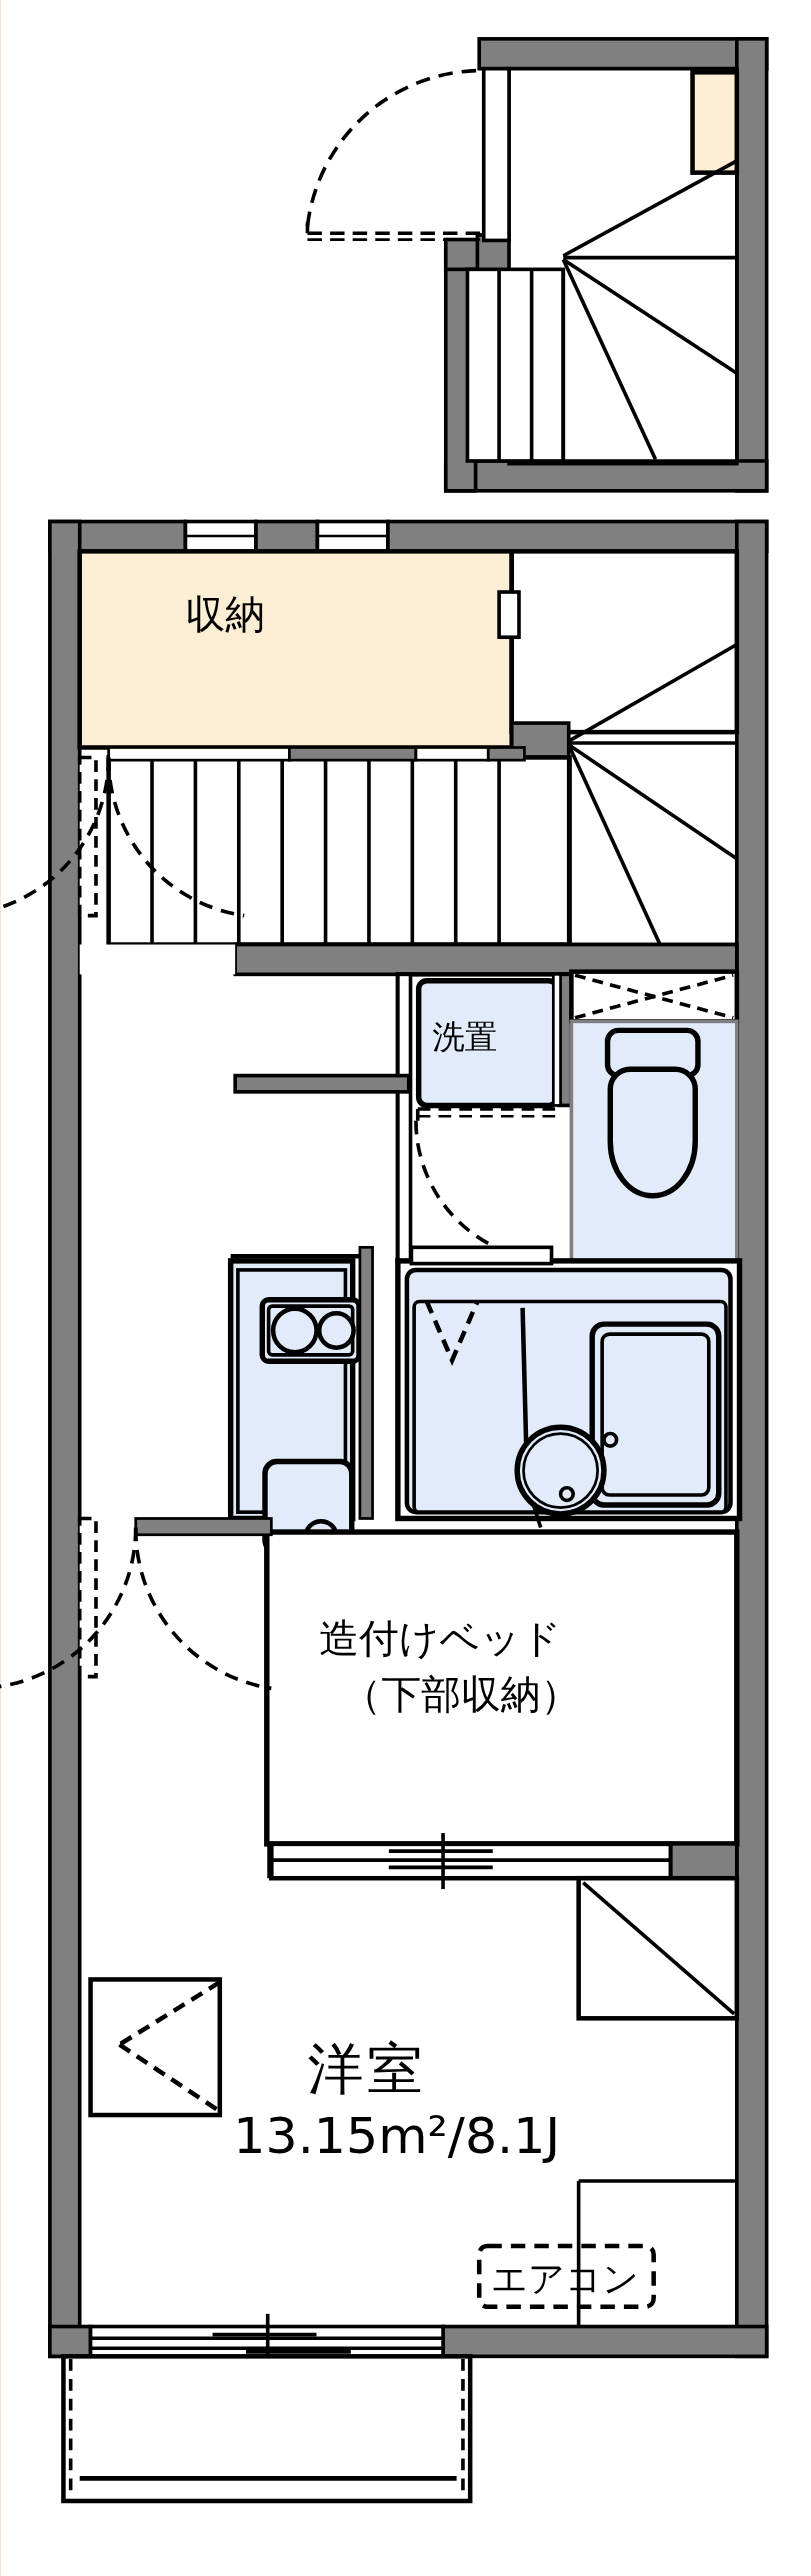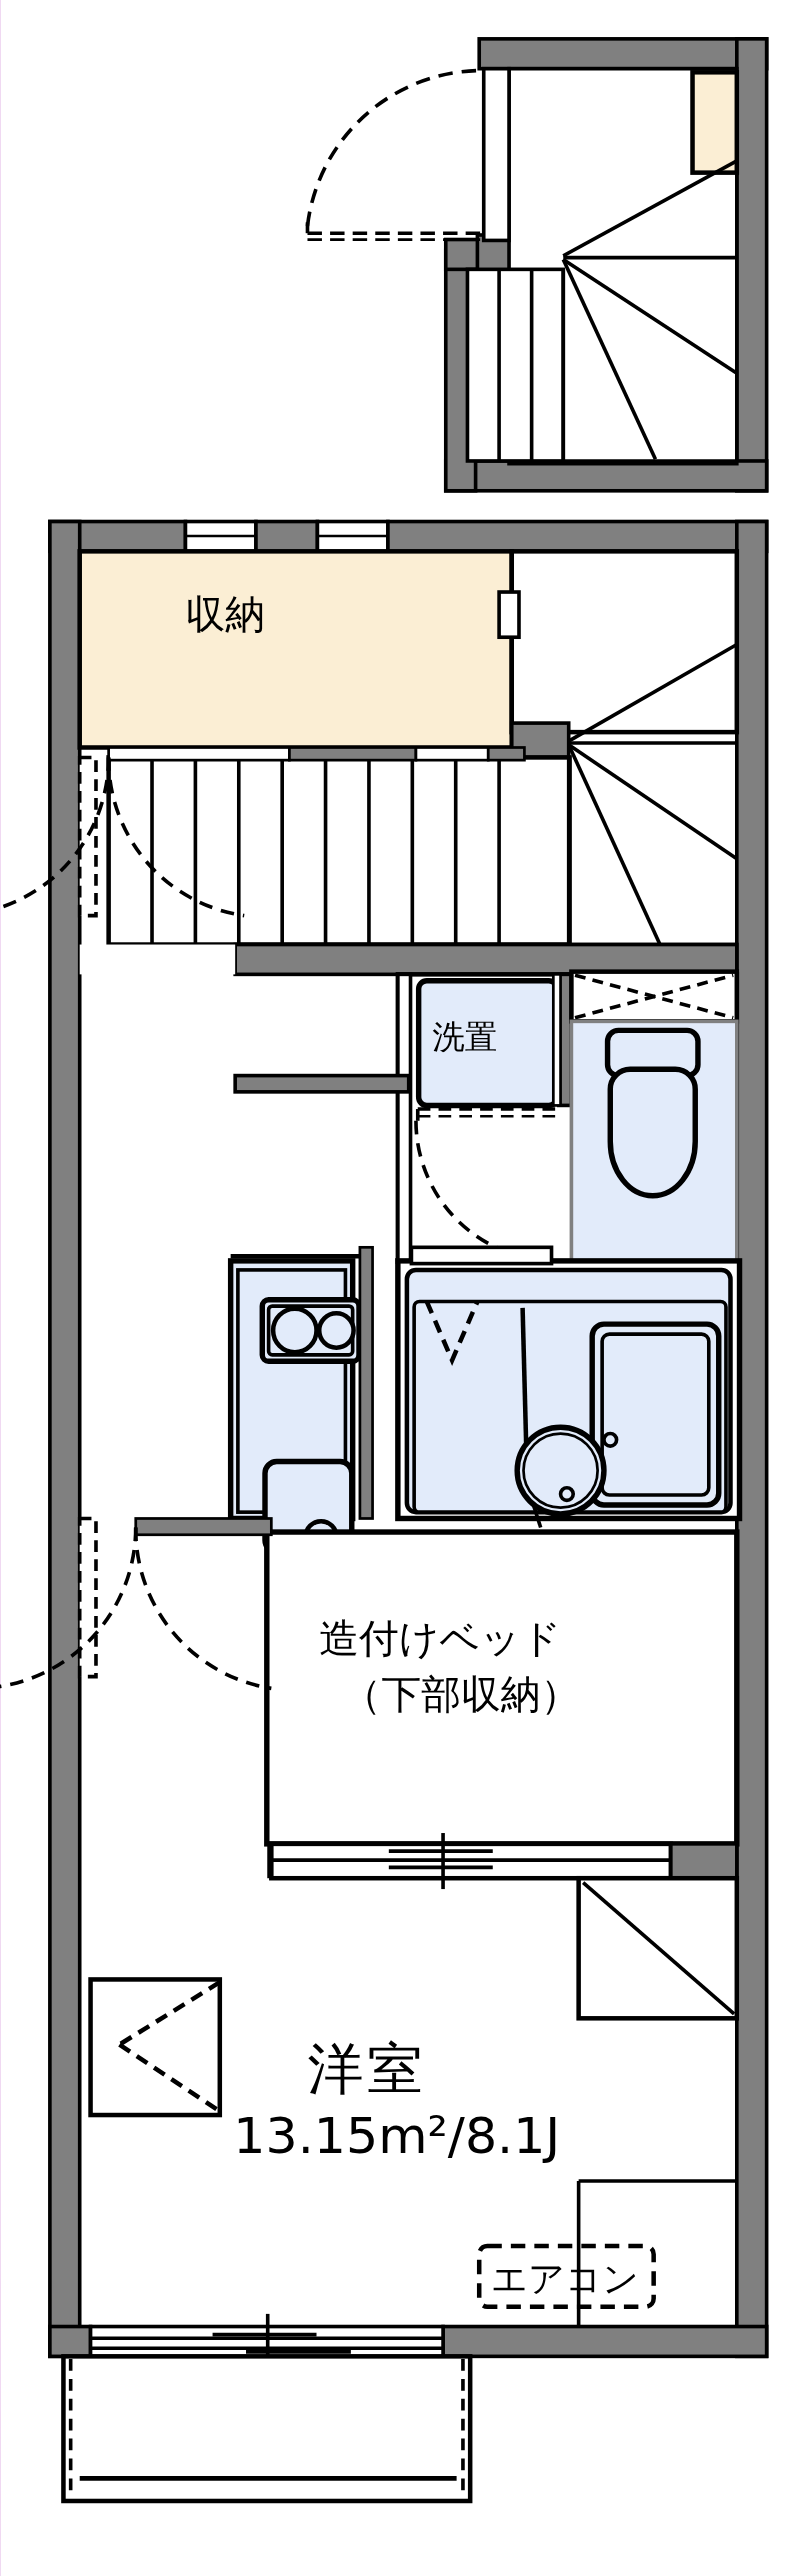--- a/index.html
+++ b/index.html
@@ -4,7 +4,7 @@
 <style>
   html,body{margin:0;padding:0;background:#ffffff;}
   body{font-family:"Liberation Sans","DejaVu Sans",sans-serif;}
-  #plan-root{position:relative;width:812px;height:2576px;background:#a21caf;overflow:hidden;}
+  #plan-root{position:relative;width:812px;height:2576px;background:#a16207;overflow:hidden;}
   svg{display:block;}
   .lbl{font-family:"DejaVu Sans","Liberation Sans",sans-serif;fill:#000;}
 </style>

